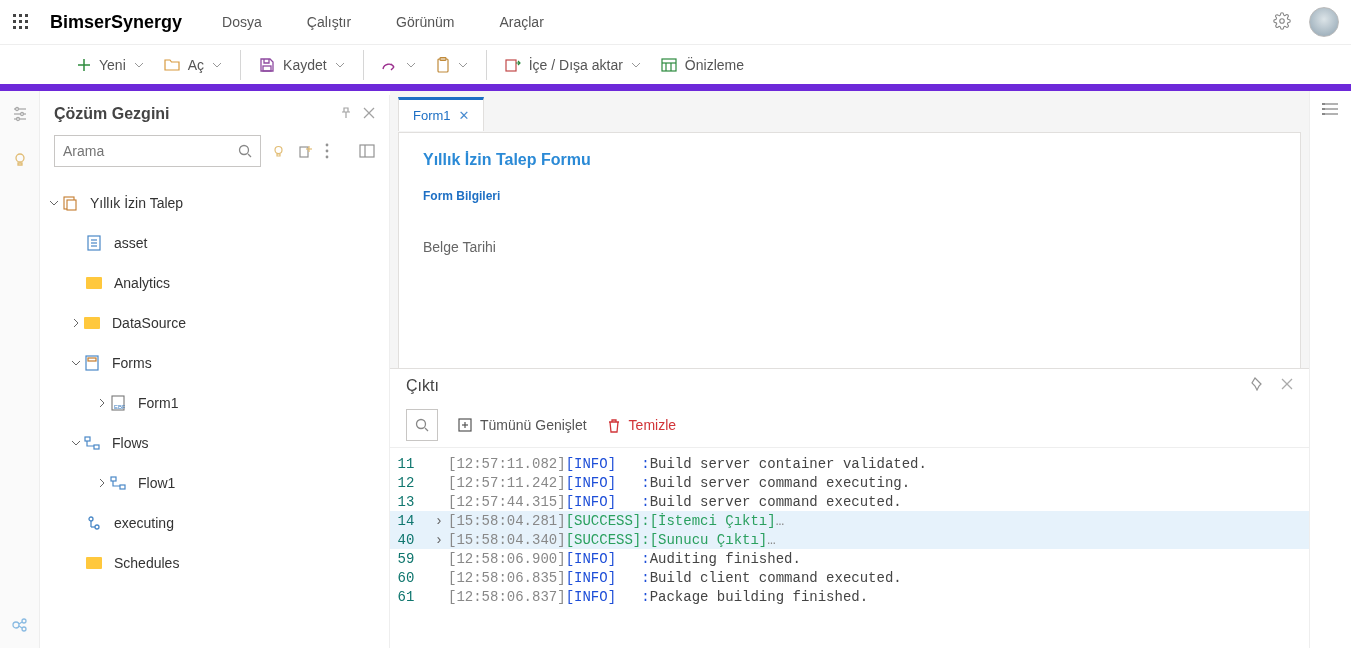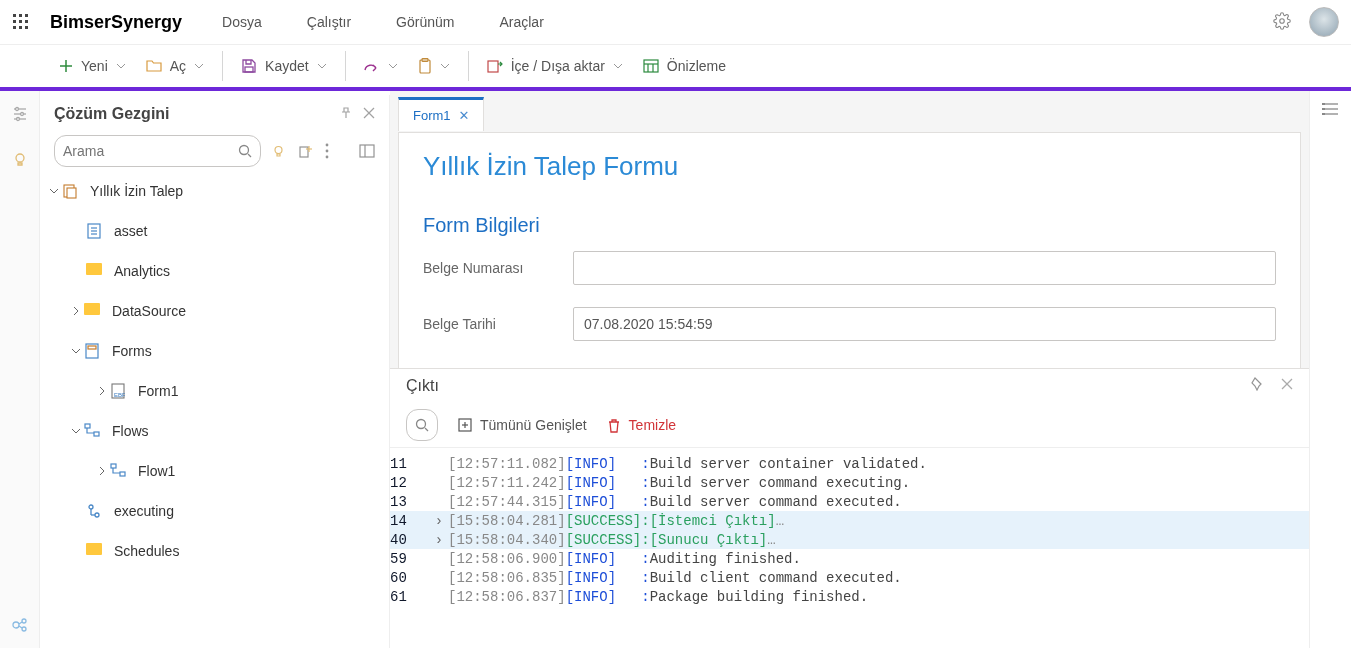--- a/index.html
+++ b/index.html
@@ -13,7 +13,7 @@
   .gear-svg { opacity:.7 }
   .avatar { width: 30px; height: 30px; border-radius: 50%; background: radial-gradient(circle at 50% 40%, #dce4e8, #8ea2b0); border:1px solid #bbb; }
 
-  .toolbar { height: 46px; display: flex; align-items: center; border-bottom: 4px solid #6d28d9; padding: 0 9px; }
+  .toolbar { height: 46px; display: flex; align-items: center; border-bottom: 7px solid #6d28d9; padding: 0 27px; }
   .sep { width:1px; height:30px; background:#d6d6d6; margin:0 8px; }
   .tool-btn { display:flex; align-items:center; gap:8px; padding:6px 10px; cursor:pointer; color:#555 }
   .tool-btn svg { flex:none }

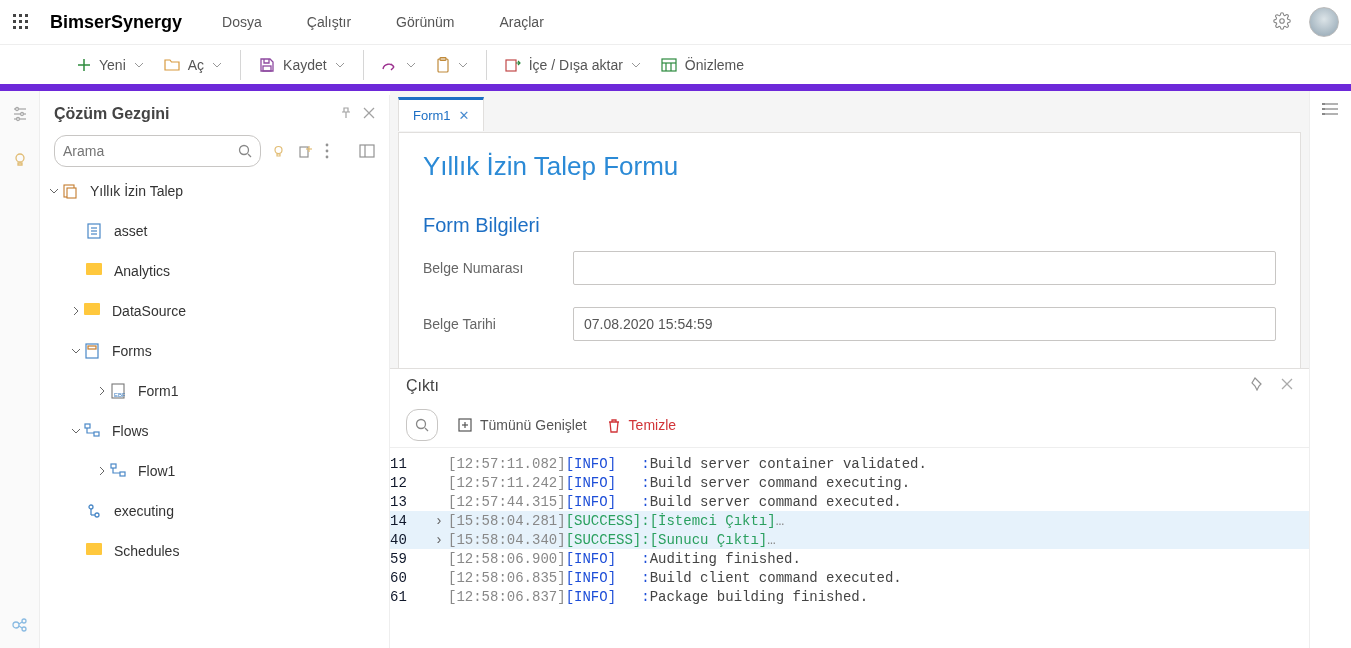--- a/index.html
+++ b/index.html
@@ -29,7 +29,7 @@
   .explorer-header .title { font-size:16px; font-weight:600; color:#444; flex:1 }
   .pin-close { display:flex; gap:10px; opacity:.6 }
   .explorer-tools { display:flex; align-items:center; padding:6px 14px 8px 14px; gap:10px }
-  .searchbox { flex:1; display:flex; align-items:center; border:1px solid #c8c6c4; border-radius:12px; height:32px; padding:0 8px }
+  .searchbox { flex:1; display:flex; align-items:center; border:1px solid #c8c6c4; border-radius:0; height:32px; padding:0 8px }
   .searchbox input { border:none; outline:none; flex:1; font-size:14px; background:transparent; color:#555; width:0 }
   .mini-icons { display:flex; gap:12px; opacity:.7; align-items:center }
   .mini-icons span { cursor:pointer; height:18px; display:flex; align-items:center; justify-content:center }

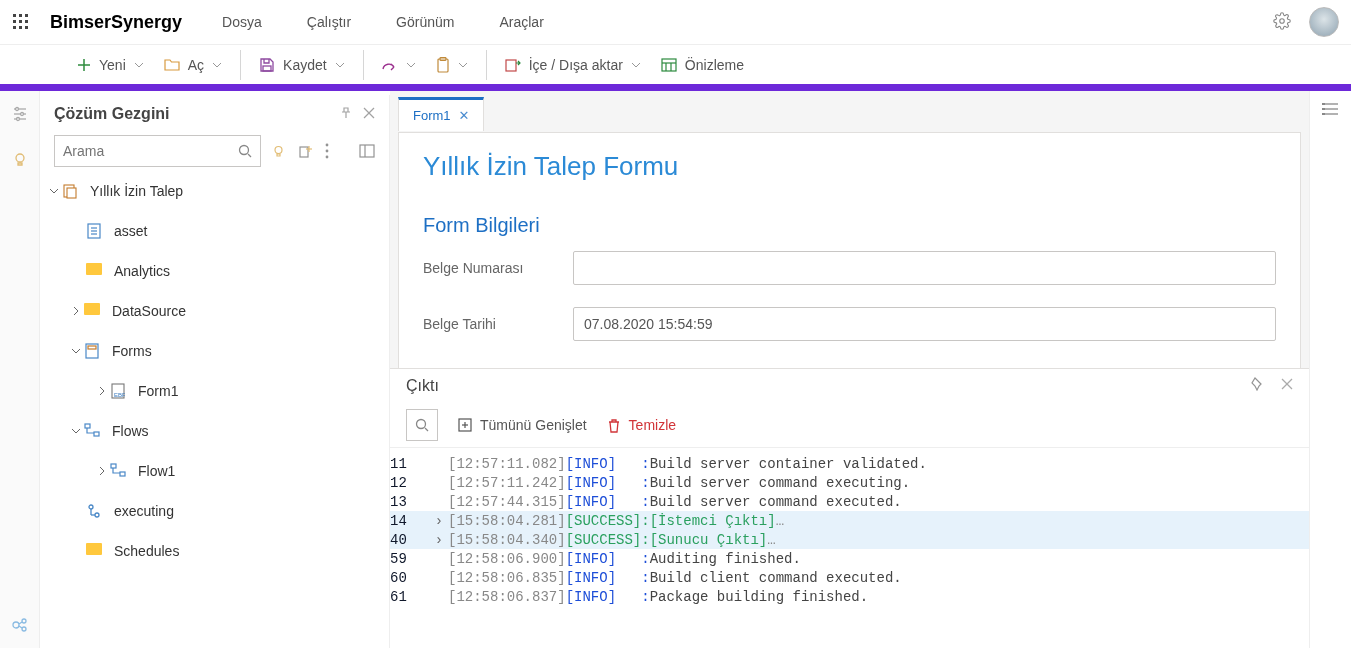--- a/index.html
+++ b/index.html
@@ -47,7 +47,7 @@
   .tab { background:#fff; border-top:3px solid #1d6fc4; border-left:1px solid #e1dfdd;border-right:1px solid #e1dfdd; padding:8px 14px; display:flex; align-items:center; gap:8px; font-size:13px;color:#1d6fc4 }
   .tab .close { color:#1d6fc4; opacity:.8; cursor:pointer }
   .form-surface { background:#fff; flex:1; border:1px solid #e1dfdd; margin:0 8px; padding:18px 24px; overflow:auto }
-  .form-title { color:#2b8ad6; font-weight:400; font-size:26px; margin-bottom:32px }
+  .form-title { color:#2b8ad6; font-weight:700; font-size:16px; margin-bottom:20px }
   .form-subtitle { color:#1d6fc4; font-weight:400; font-size:20px; margin-bottom:14px }
   .form-row { display:flex; align-items:center; margin-bottom:22px; gap:20px }
   .form-row label { width:130px; color:#666; font-size:14px }

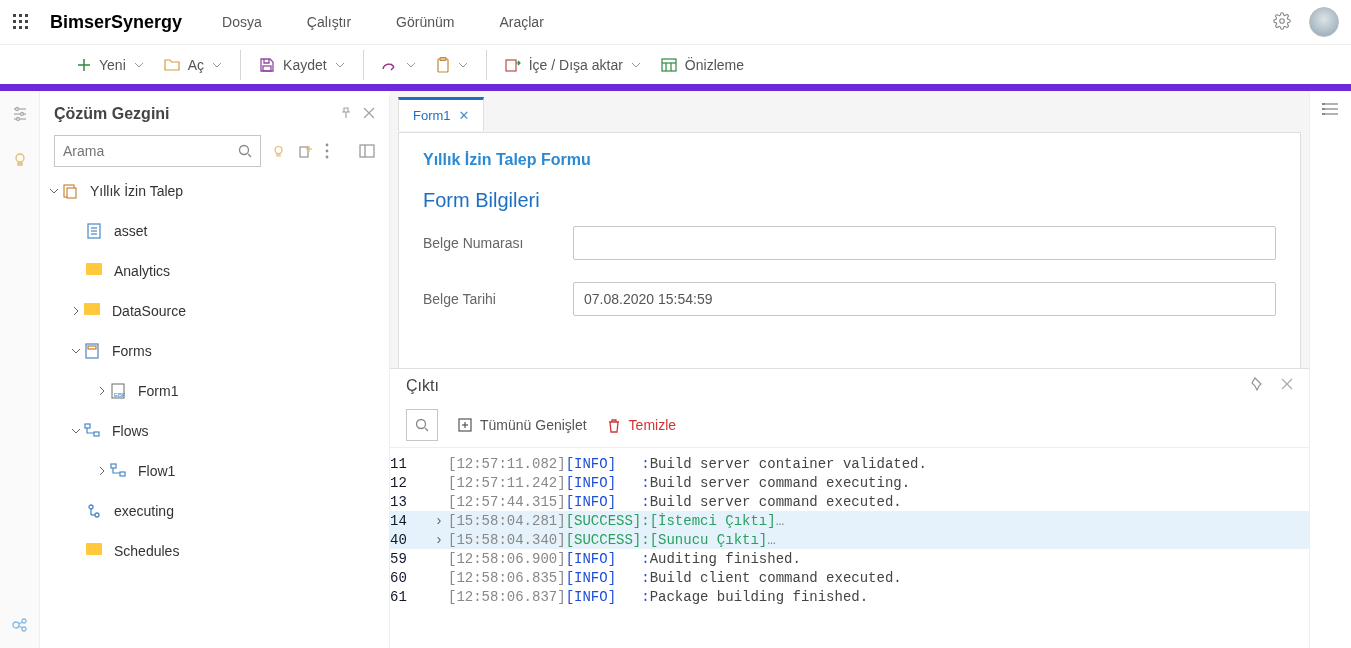--- a/index.html
+++ b/index.html
@@ -35,7 +35,7 @@
   .mini-icons span { cursor:pointer; height:18px; display:flex; align-items:center; justify-content:center }
 
   .tree { padding: 8px 0 0 0; overflow:auto }
-  .tree-row { display:flex; align-items:flex-start; height:40px; padding:0 10px; cursor:pointer }
+  .tree-row { display:flex; align-items:center; height:40px; padding:0 10px; cursor:pointer }
   .tree-ind { display:inline-block; width:12px; text-align:center; color:#666 }
   .tree-icon { width:20px; display:inline-flex; align-items:center; justify-content:center; margin-right:10px }
   .folder-ico { width:16px;height:12px;background:#ffc83d;border-radius:1px; display:inline-block }

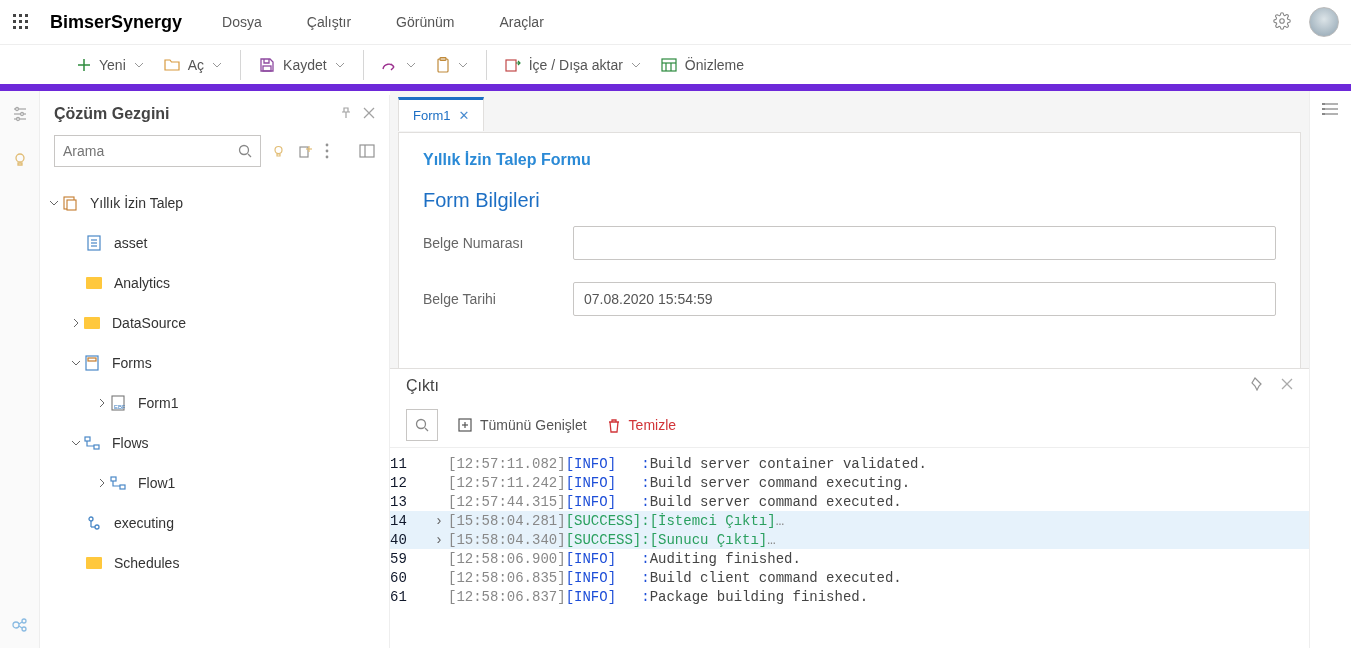--- a/index.html
+++ b/index.html
@@ -48,7 +48,7 @@
   .tab .close { color:#1d6fc4; opacity:.8; cursor:pointer }
   .form-surface { background:#fff; flex:1; border:1px solid #e1dfdd; margin:0 8px; padding:18px 24px; overflow:auto }
   .form-title { color:#2b8ad6; font-weight:700; font-size:16px; margin-bottom:20px }
-  .form-subtitle { color:#1d6fc4; font-weight:400; font-size:20px; margin-bottom:14px }
+  .form-subtitle { color:#1d6fc4; font-weight:700; font-size:12px; margin-bottom:36px }
   .form-row { display:flex; align-items:center; margin-bottom:22px; gap:20px }
   .form-row label { width:130px; color:#666; font-size:14px }
   .form-row .field { flex:1 }

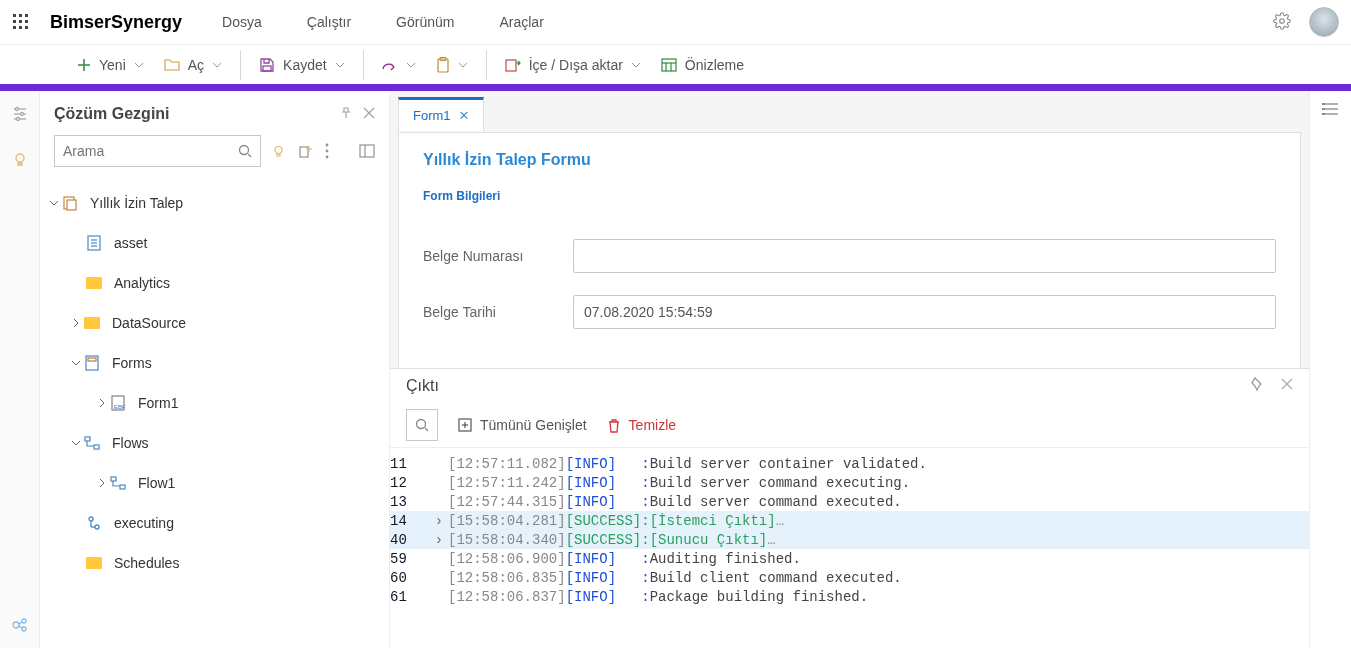--- a/index.html
+++ b/index.html
@@ -389,10 +389,6 @@
         <div class="form-title">Yıllık İzin Talep Formu</div>
         <div class="form-subtitle">Form Bilgileri</div>
         <div class="form-row">
-          <label>Belge Numarası</label>
-          <div class="field"><input type="text" style=""></div>
-        </div>
-        <div class="form-row">
           <label>Belge Tarihi</label>
           <div class="field"><input type="text" value="07.08.2020 15:54:59" style=""></div>
         </div>

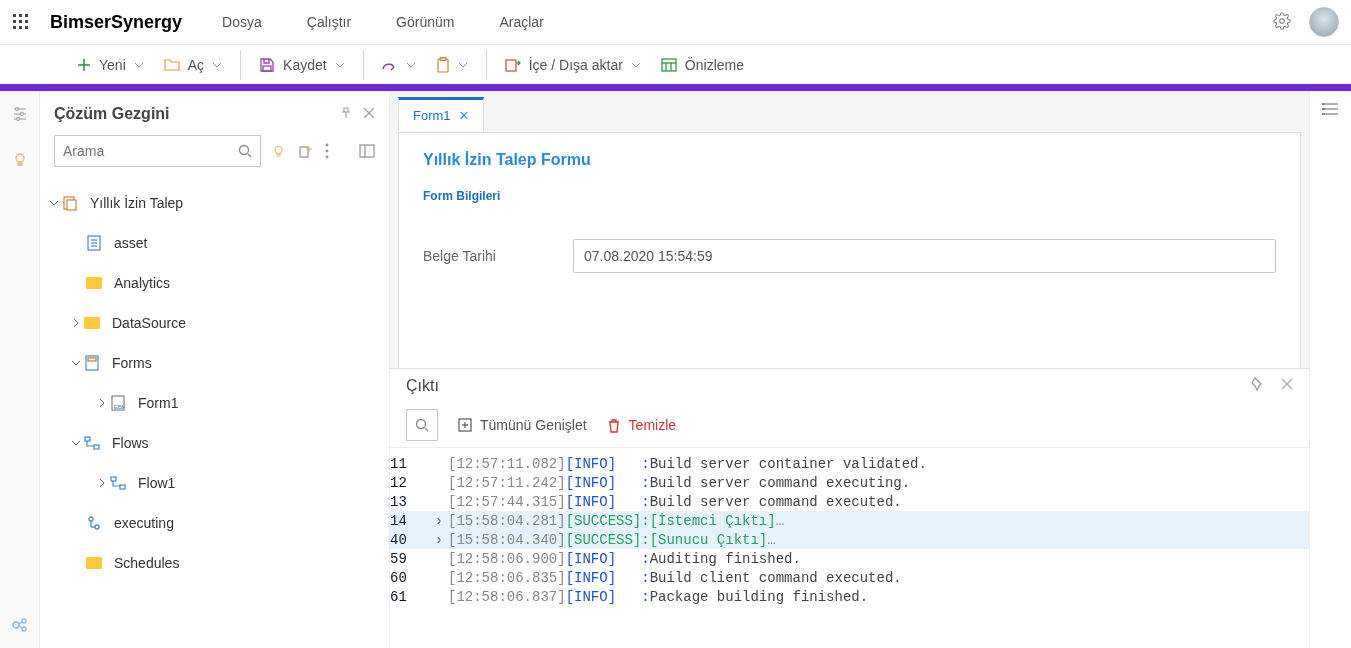--- a/index.html
+++ b/index.html
@@ -390,7 +390,6 @@
         <div class="form-subtitle">Form Bilgileri</div>
         <div class="form-row">
           <label>Belge Tarihi</label>
-          <div class="field"><input type="text" value="07.08.2020 15:54:59" style=""></div>
         </div>
       </div>
     </div>

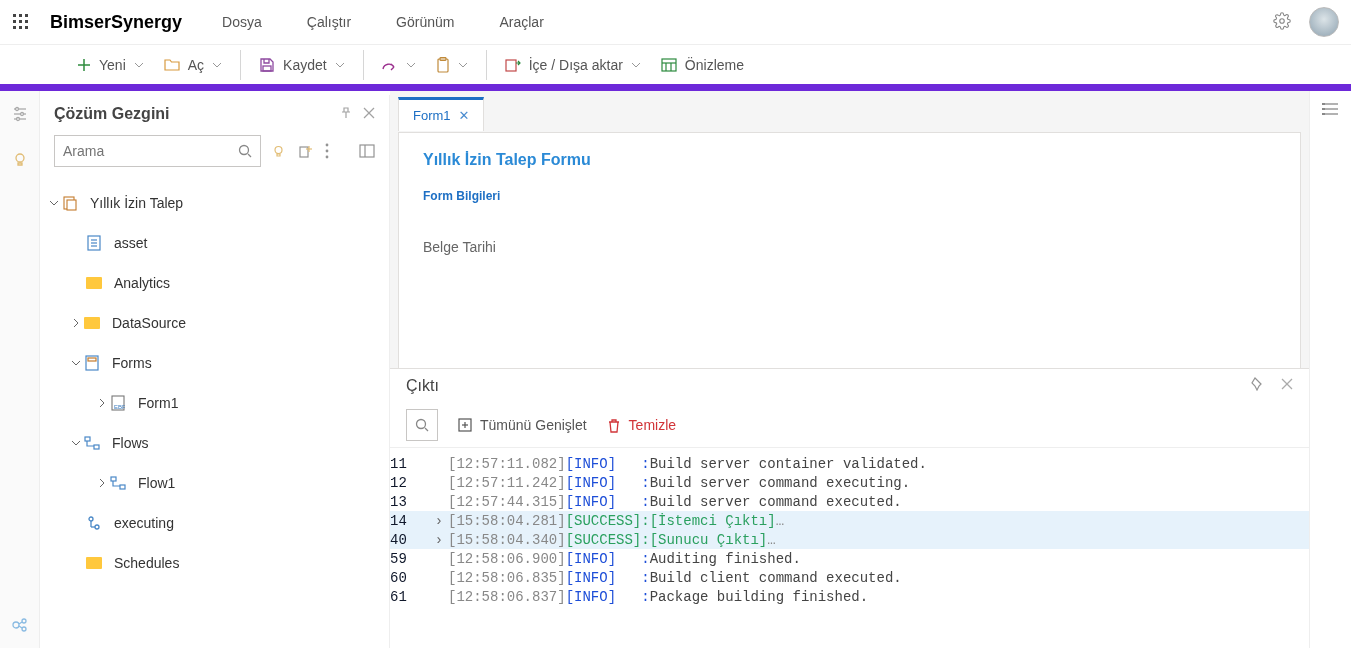--- a/index.html
+++ b/index.html
@@ -68,7 +68,7 @@
   .console { flex:1; overflow:auto; font-family:"Consolas","Courier New",monospace; font-size:14px; padding:6px 0 }
   .c-row { display:flex; align-items:center; height:19px }
   .c-row.sel { background:#e6f2fb }
-  .c-num { width:40px; text-align:left; color:#0f172a; padding-right:8px }
+  .c-num { width:40px; text-align:center; color:#0f766e; padding-right:8px }
   .c-exp { width:18px; text-align:center; color:#666 }
   .ts { color:#888 }
   .info { color:#1d4ed8 }

